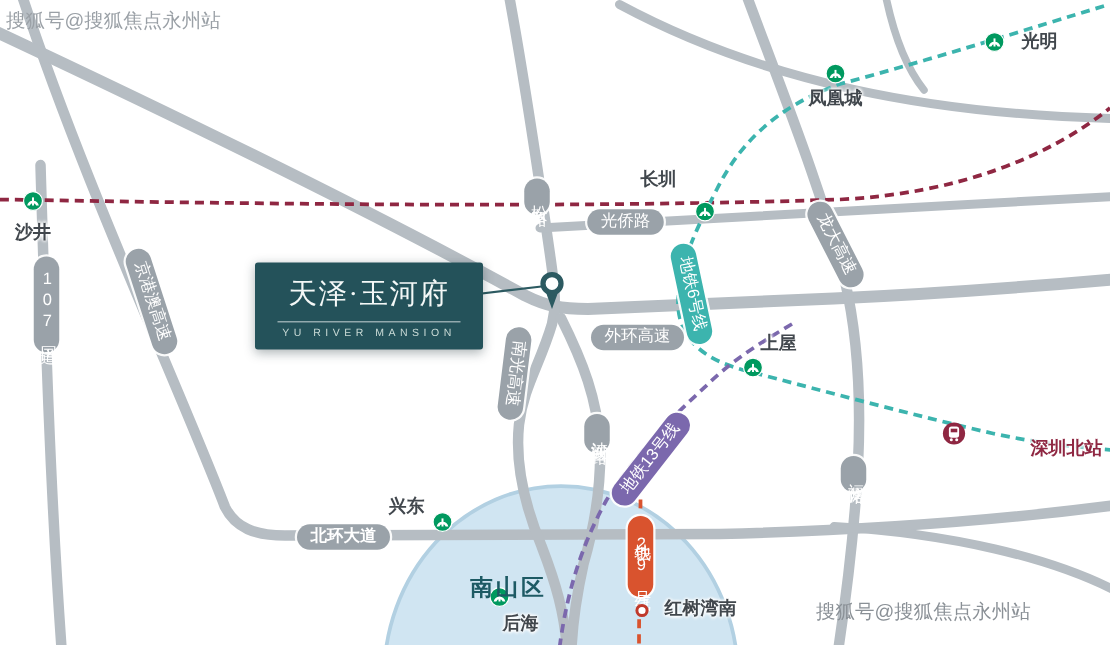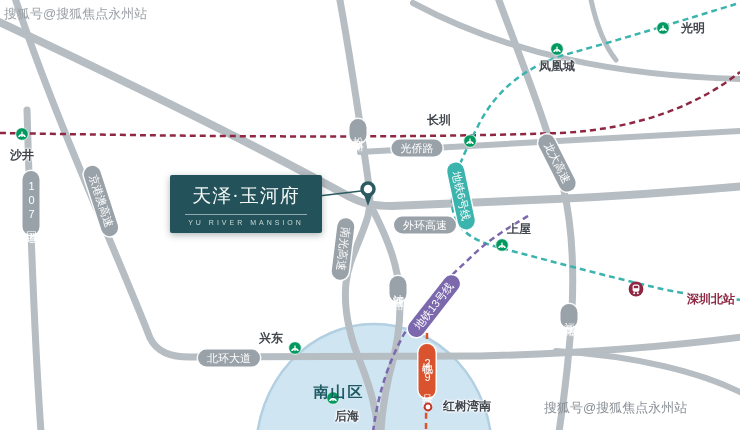--- a/index.html
+++ b/index.html
@@ -87,7 +87,7 @@
   <div class="pill v" style="left:398px;top:289px;">沙河西路</div>
   <div class="pill line13" style="left:434px;top:306px;transform:translate(-50%,-50%) rotate(-52deg);">地铁13号线</div>
   <div class="pill v" style="left:569px;top:316px;">福龙路</div>
-  <div class="pill" style="left:229px;top:358px;">北环大道</div>
+  <div class="pill" style="left:229px;top:358px;font-weight:bold;">北环大道</div>
   <div class="pill line29 v" style="left:427px;top:371px;">地铁29号线</div>
 
   <span class="sicon" style="left:22px;top:134px;">

